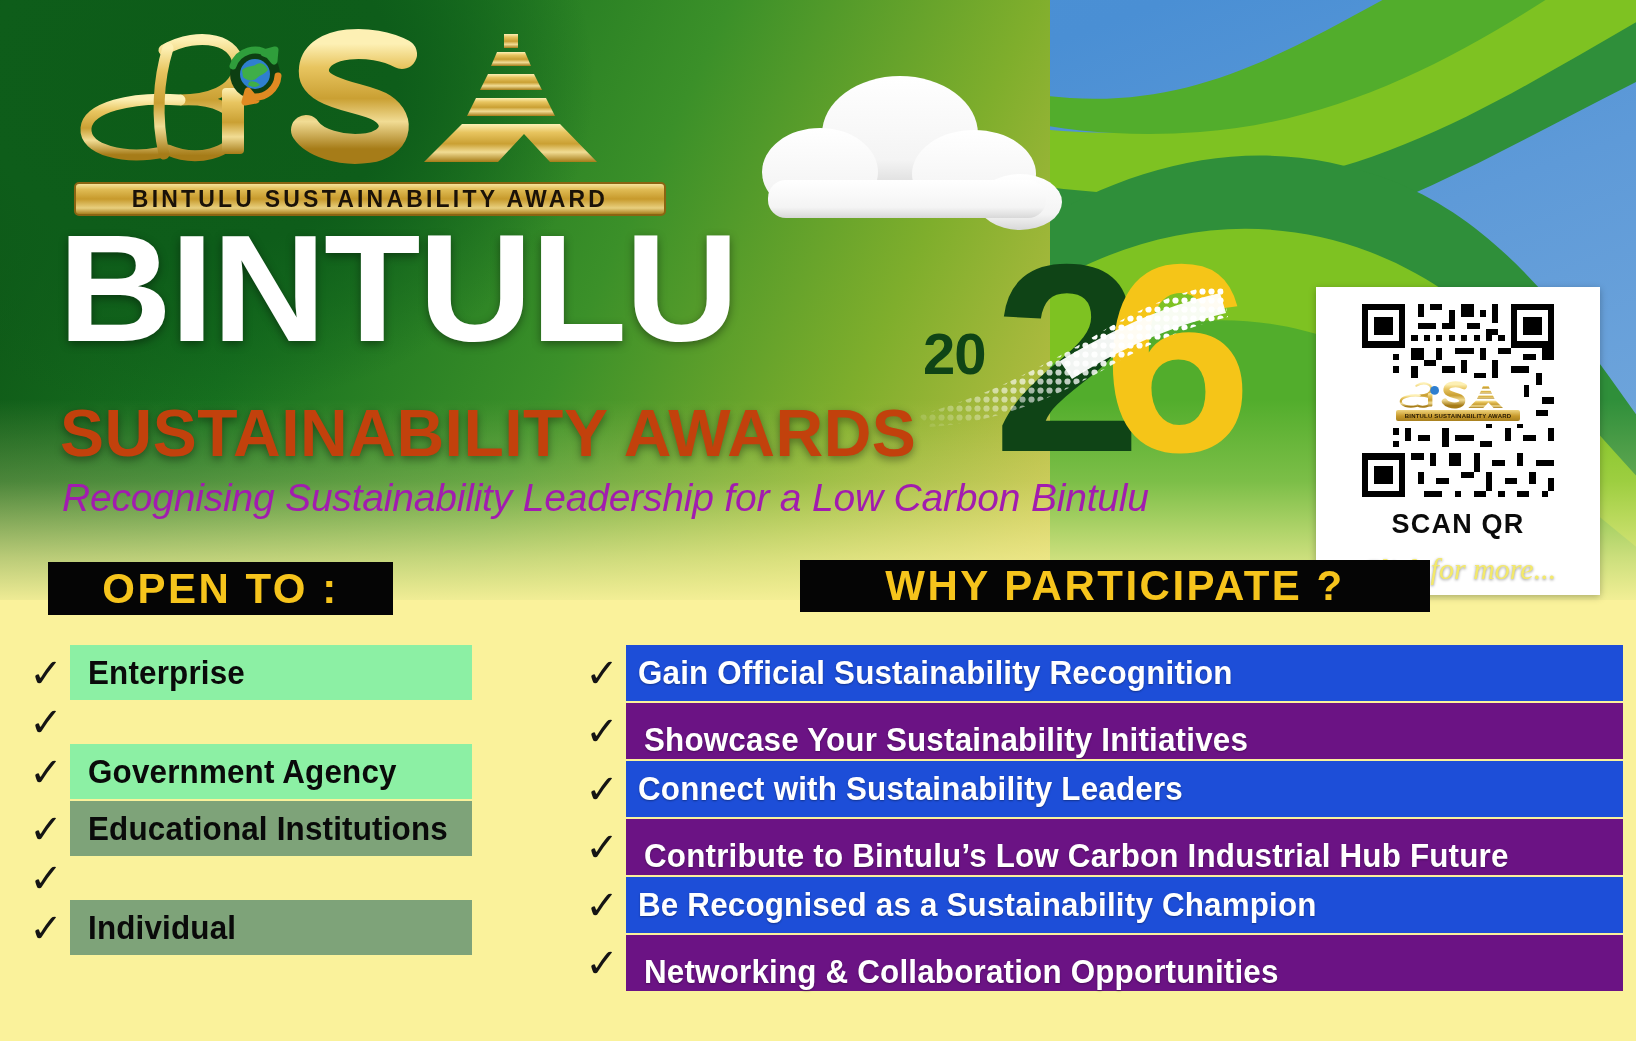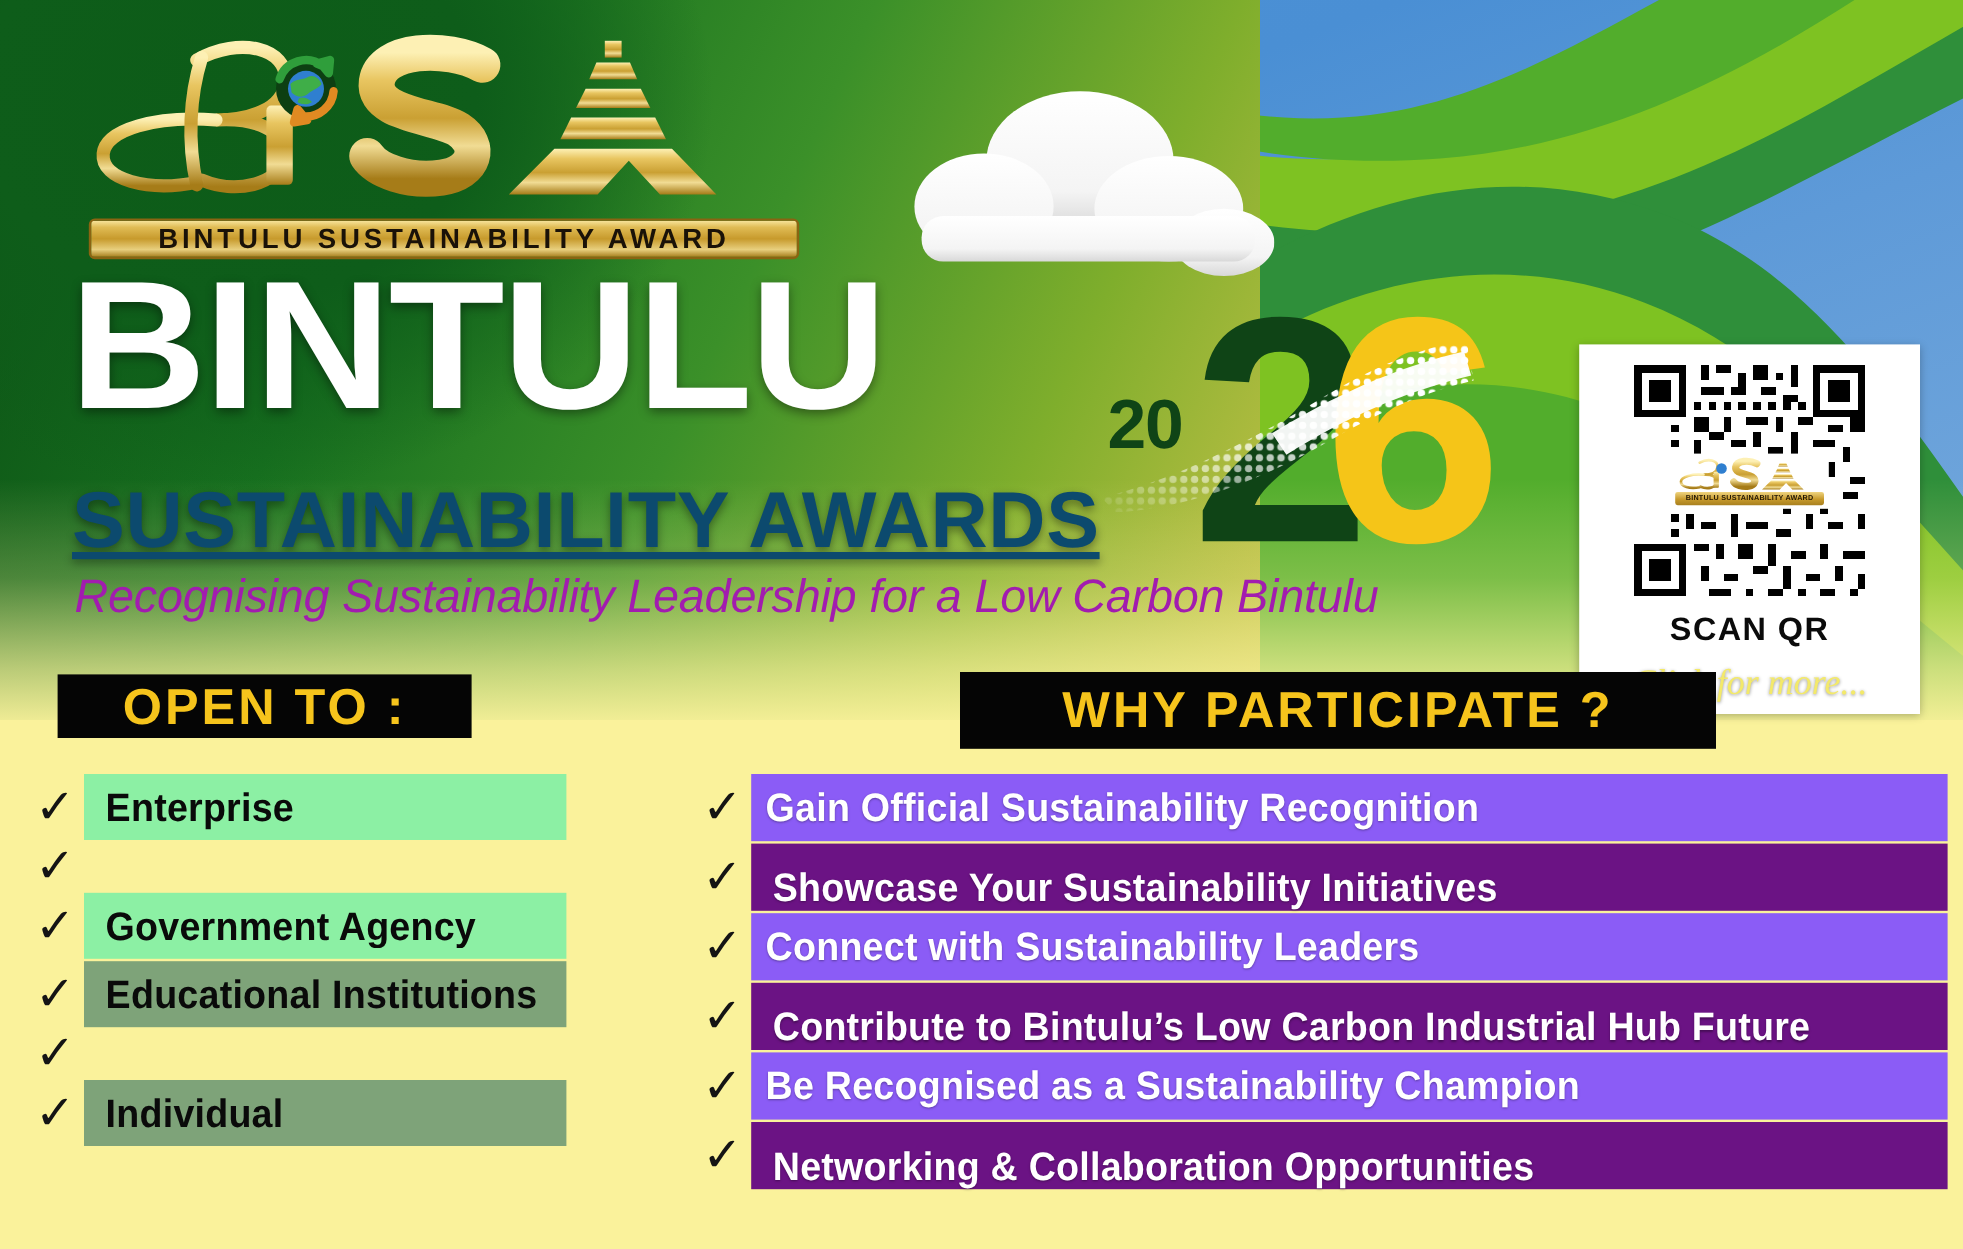--- a/index.html
+++ b/index.html
@@ -123,10 +123,9 @@
     font-size: 66px;
     line-height: 1;
     letter-spacing: 0.5px;
-    color: #0c4a6e;
+    color: #c2410c;
     text-shadow: 0 3px 8px rgba(0,0,0,0.4);
     white-space: nowrap;
-    text-decoration: underline;
   }
 
   .tagline {

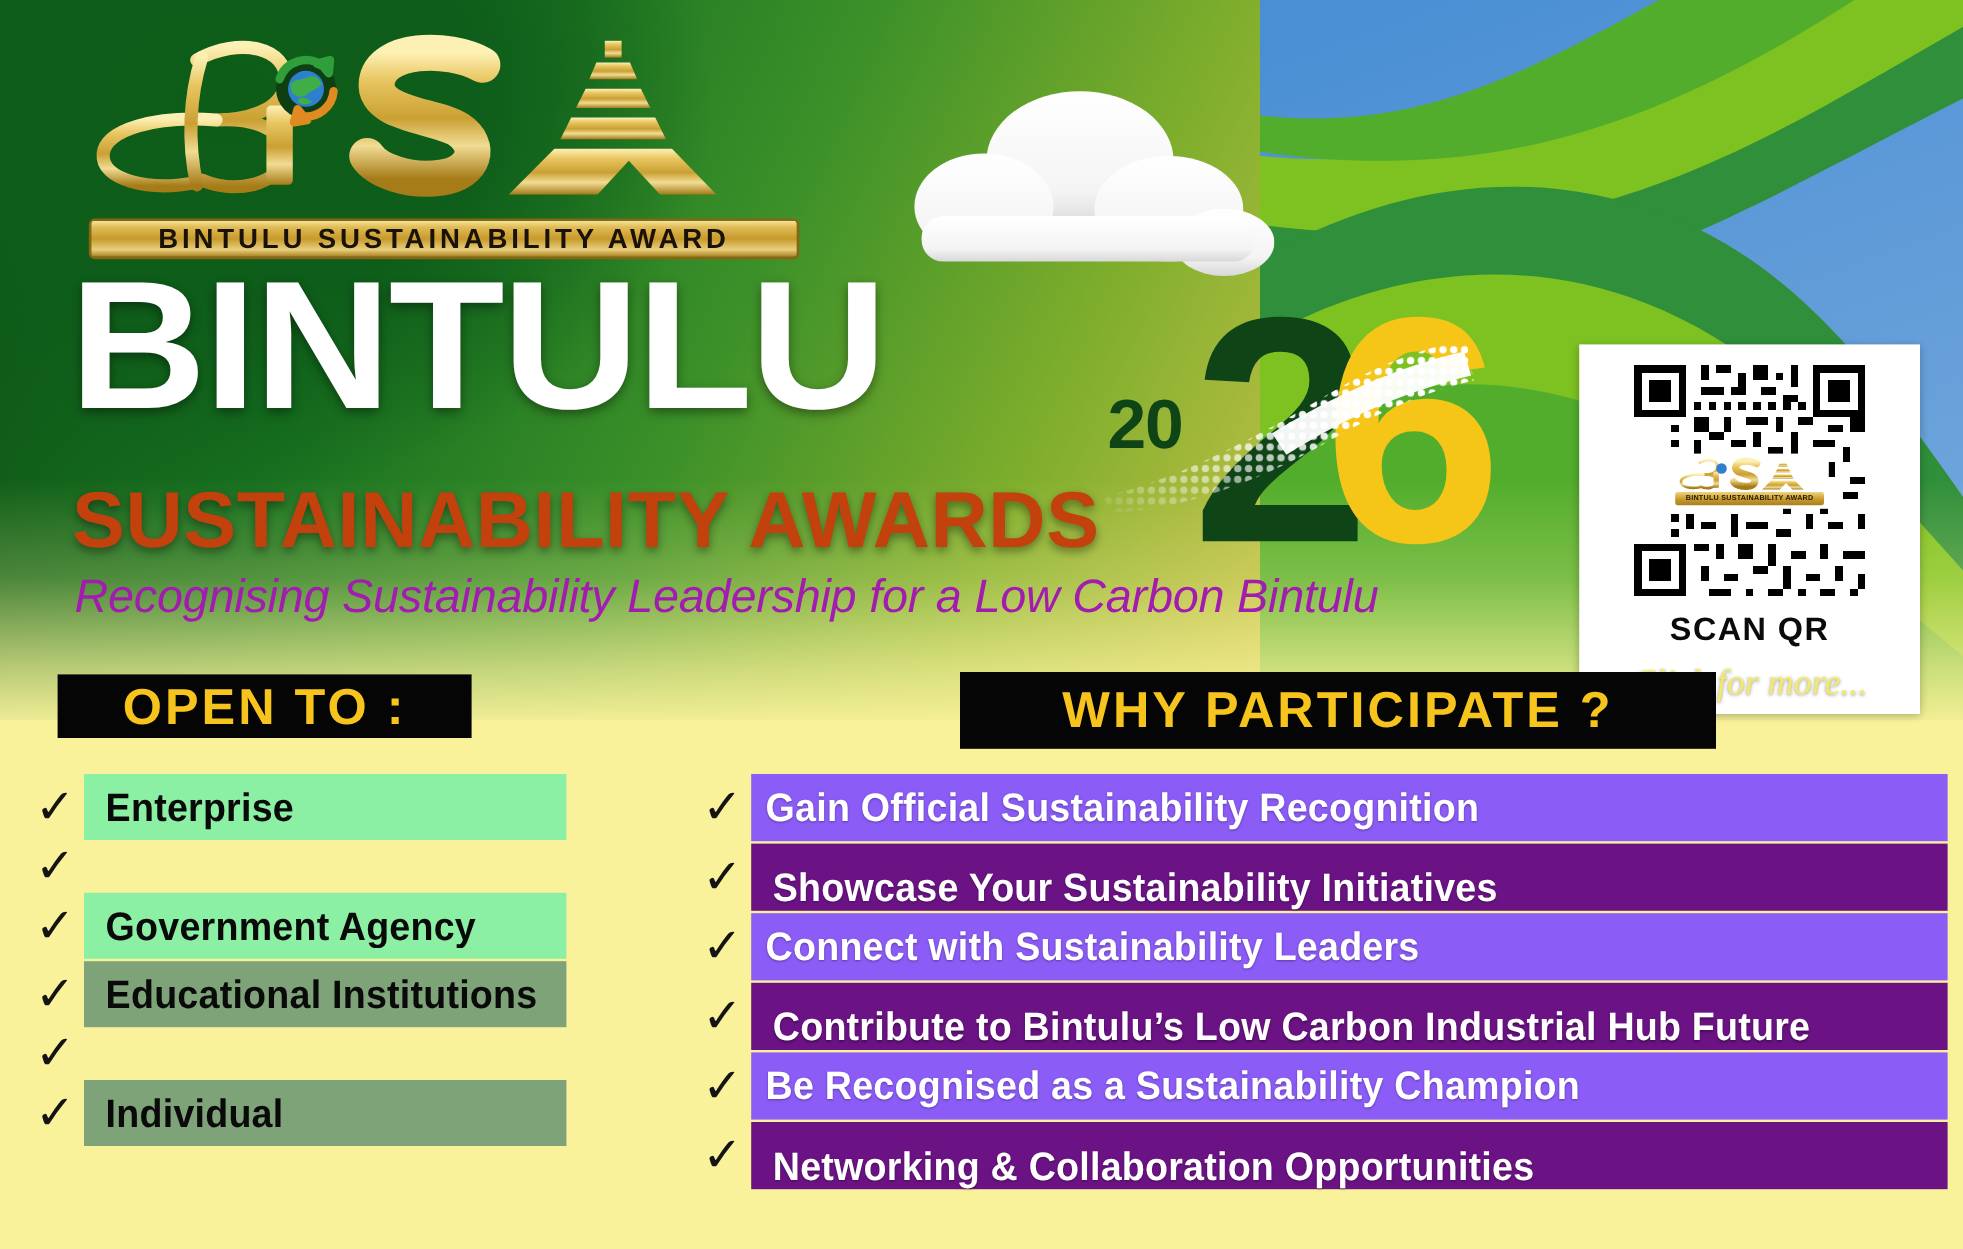--- a/index.html
+++ b/index.html
@@ -252,7 +252,7 @@
     white-space: nowrap;
   }
   #hdr-open  { left: 48px;  top: 562px; width: 345px; height: 53px; align-items: center; }
-  #hdr-why   { left: 800px; top: 560px; width: 630px; height: 64px; }
+  #hdr-why   { left: 800px; top: 560px; width: 630px; height: 52px; }
 
   
   .list-col { position: absolute; }

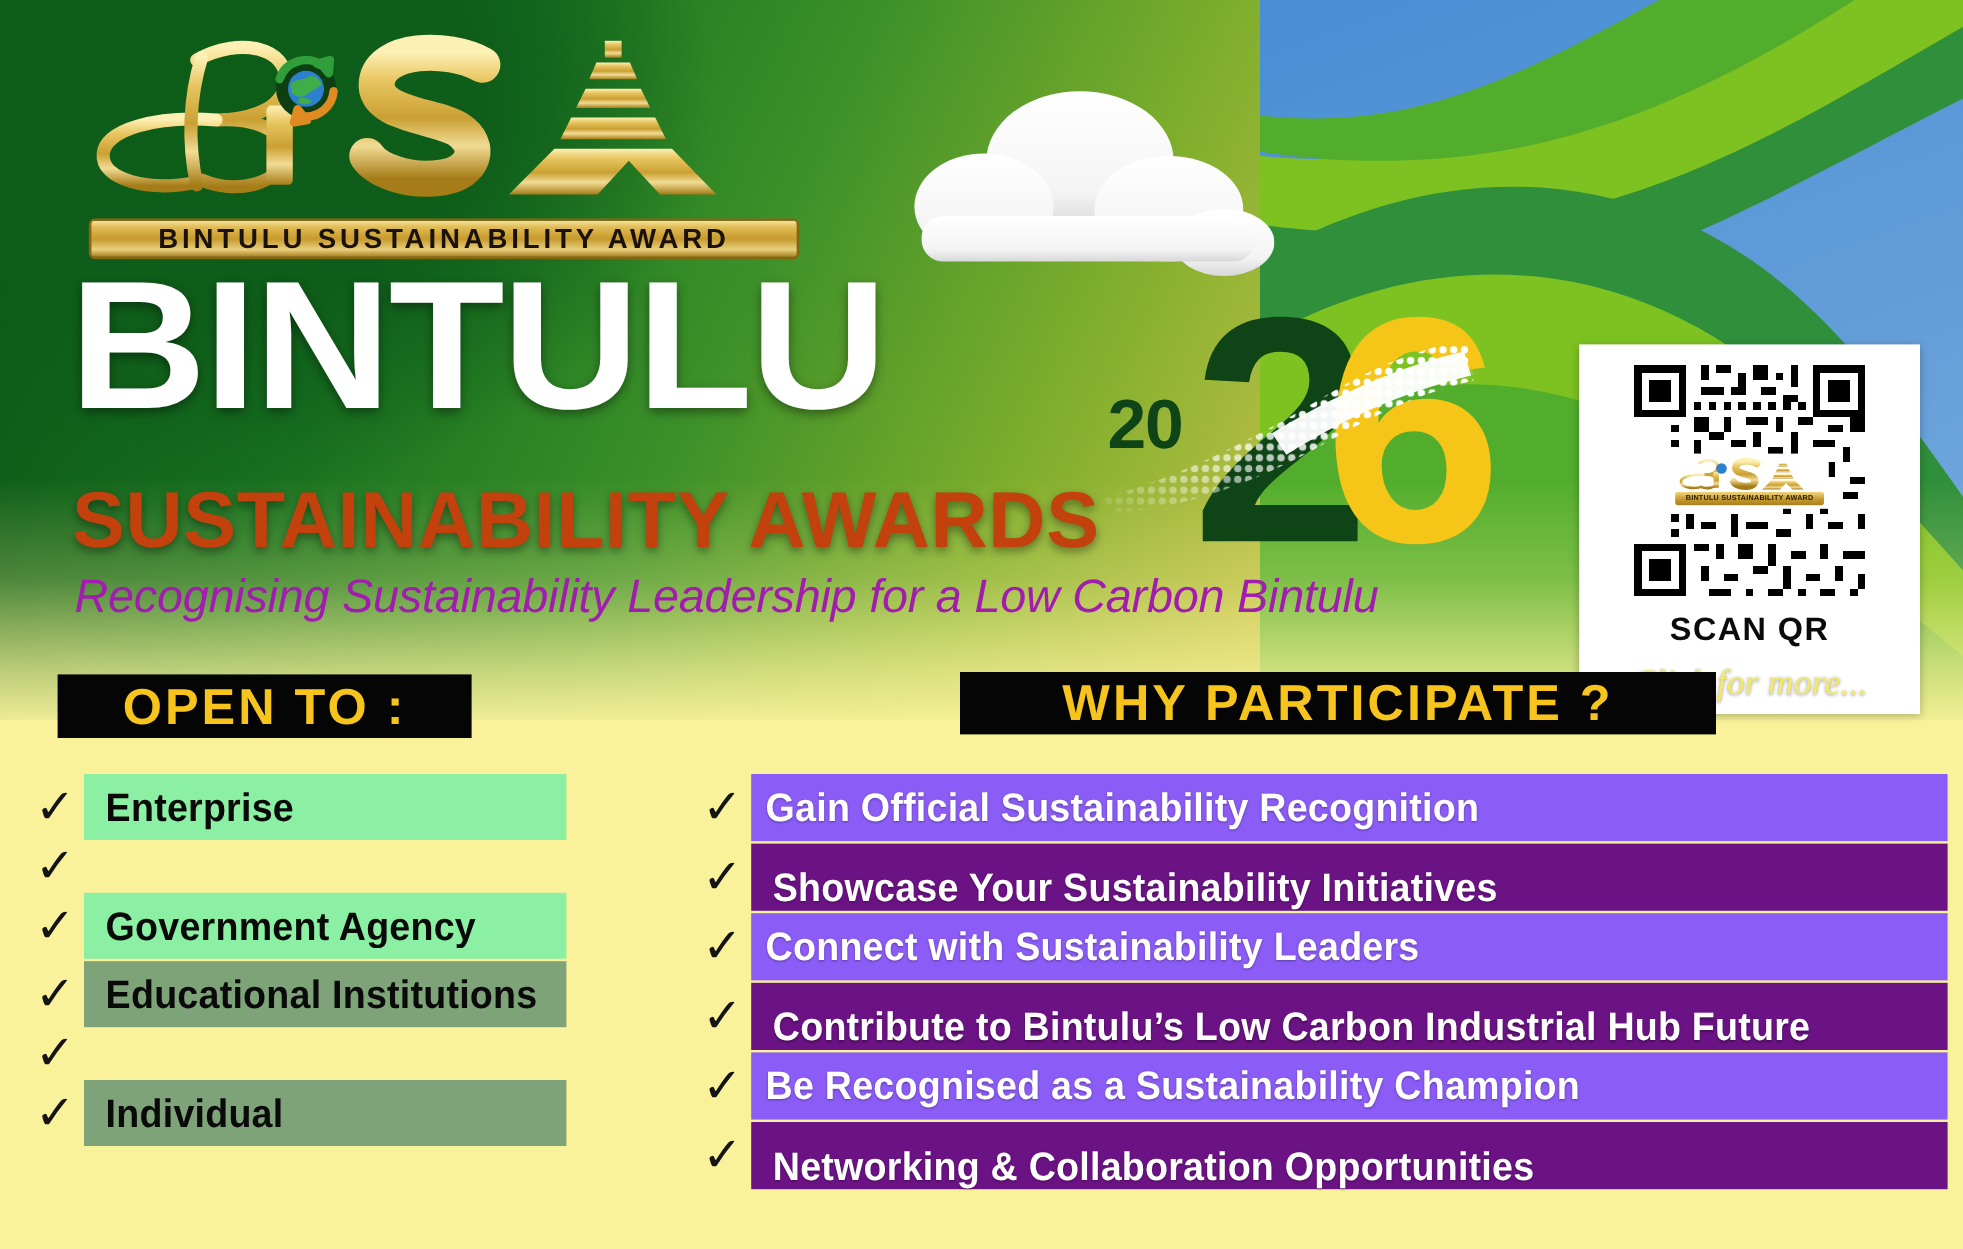--- a/index.html
+++ b/index.html
@@ -299,7 +299,7 @@
   #col-open .row-label { color: #0a0a0a; }
 
   
-  #col-why .row-bar.tone-a { background: #8b5cf6; padding-left: 12px; }
+  #col-why .row-bar.tone-a { background: #1d4ed8; padding-left: 12px; }
   #col-why .row-bar.tone-b { background: #6B1384; align-items: flex-end; }
   #col-why .row-label { color: #ffffff; text-shadow: 0 1px 2px rgba(0,0,0,0.35); }
   #col-why .row-bar { height: 56px; }

